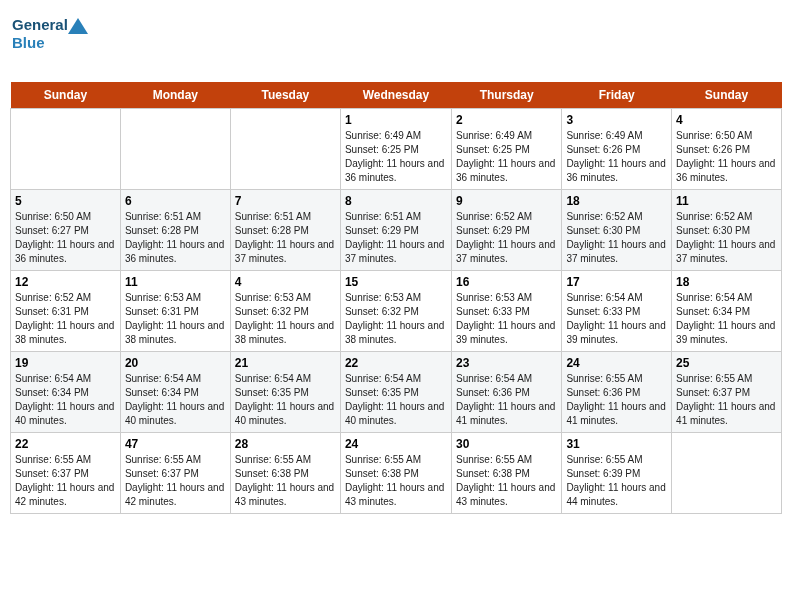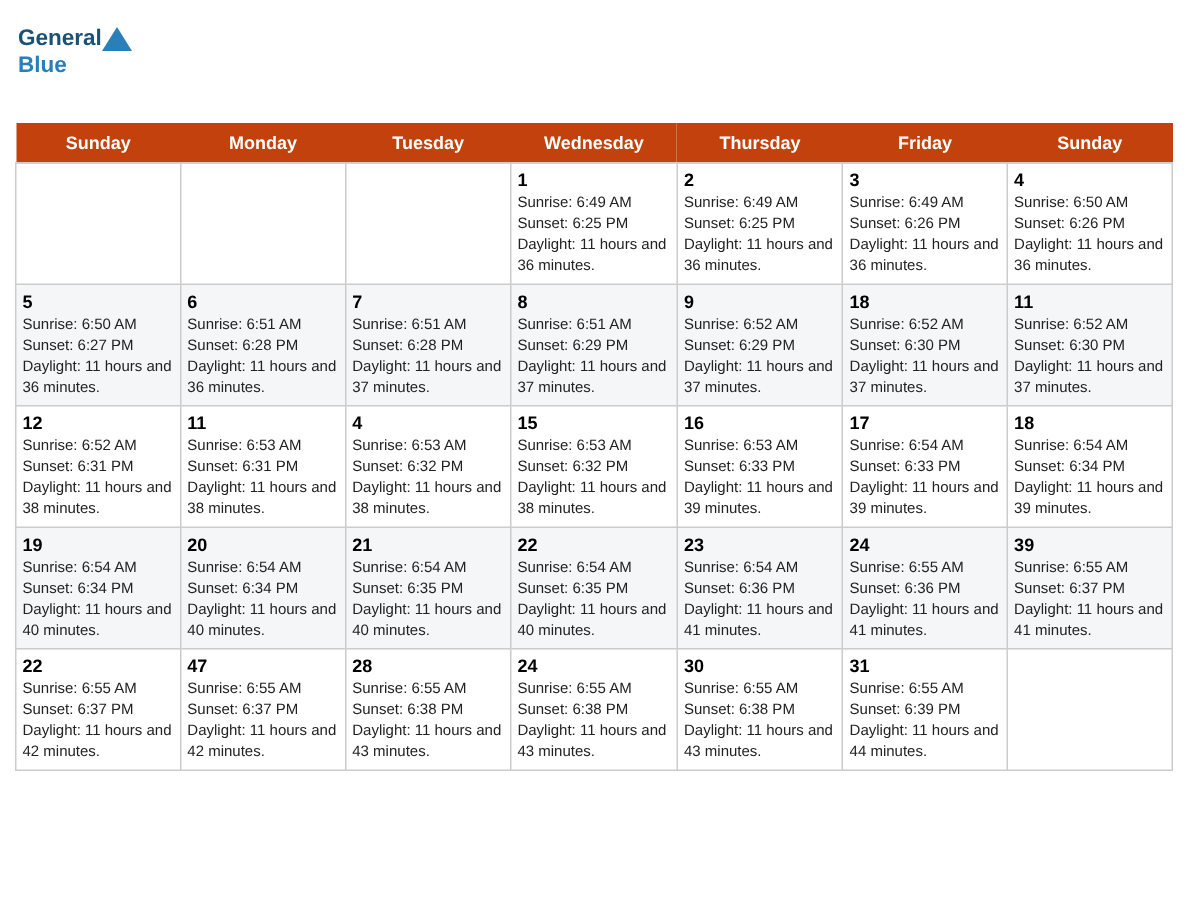--- a/index.html
+++ b/index.html
@@ -211,7 +211,7 @@
           <div class="day-info">Sunrise: 6:55 AM<br>Sunset: 6:36 PM<br>Daylight: 11 hours and 41 minutes.</div>
         </td>
         <td>
-          <div class="day-number">39</div>
+          <div class="day-number">25</div>
           <div class="day-info">Sunrise: 6:55 AM<br>Sunset: 6:37 PM<br>Daylight: 11 hours and 41 minutes.</div>
         </td>
       </tr>

